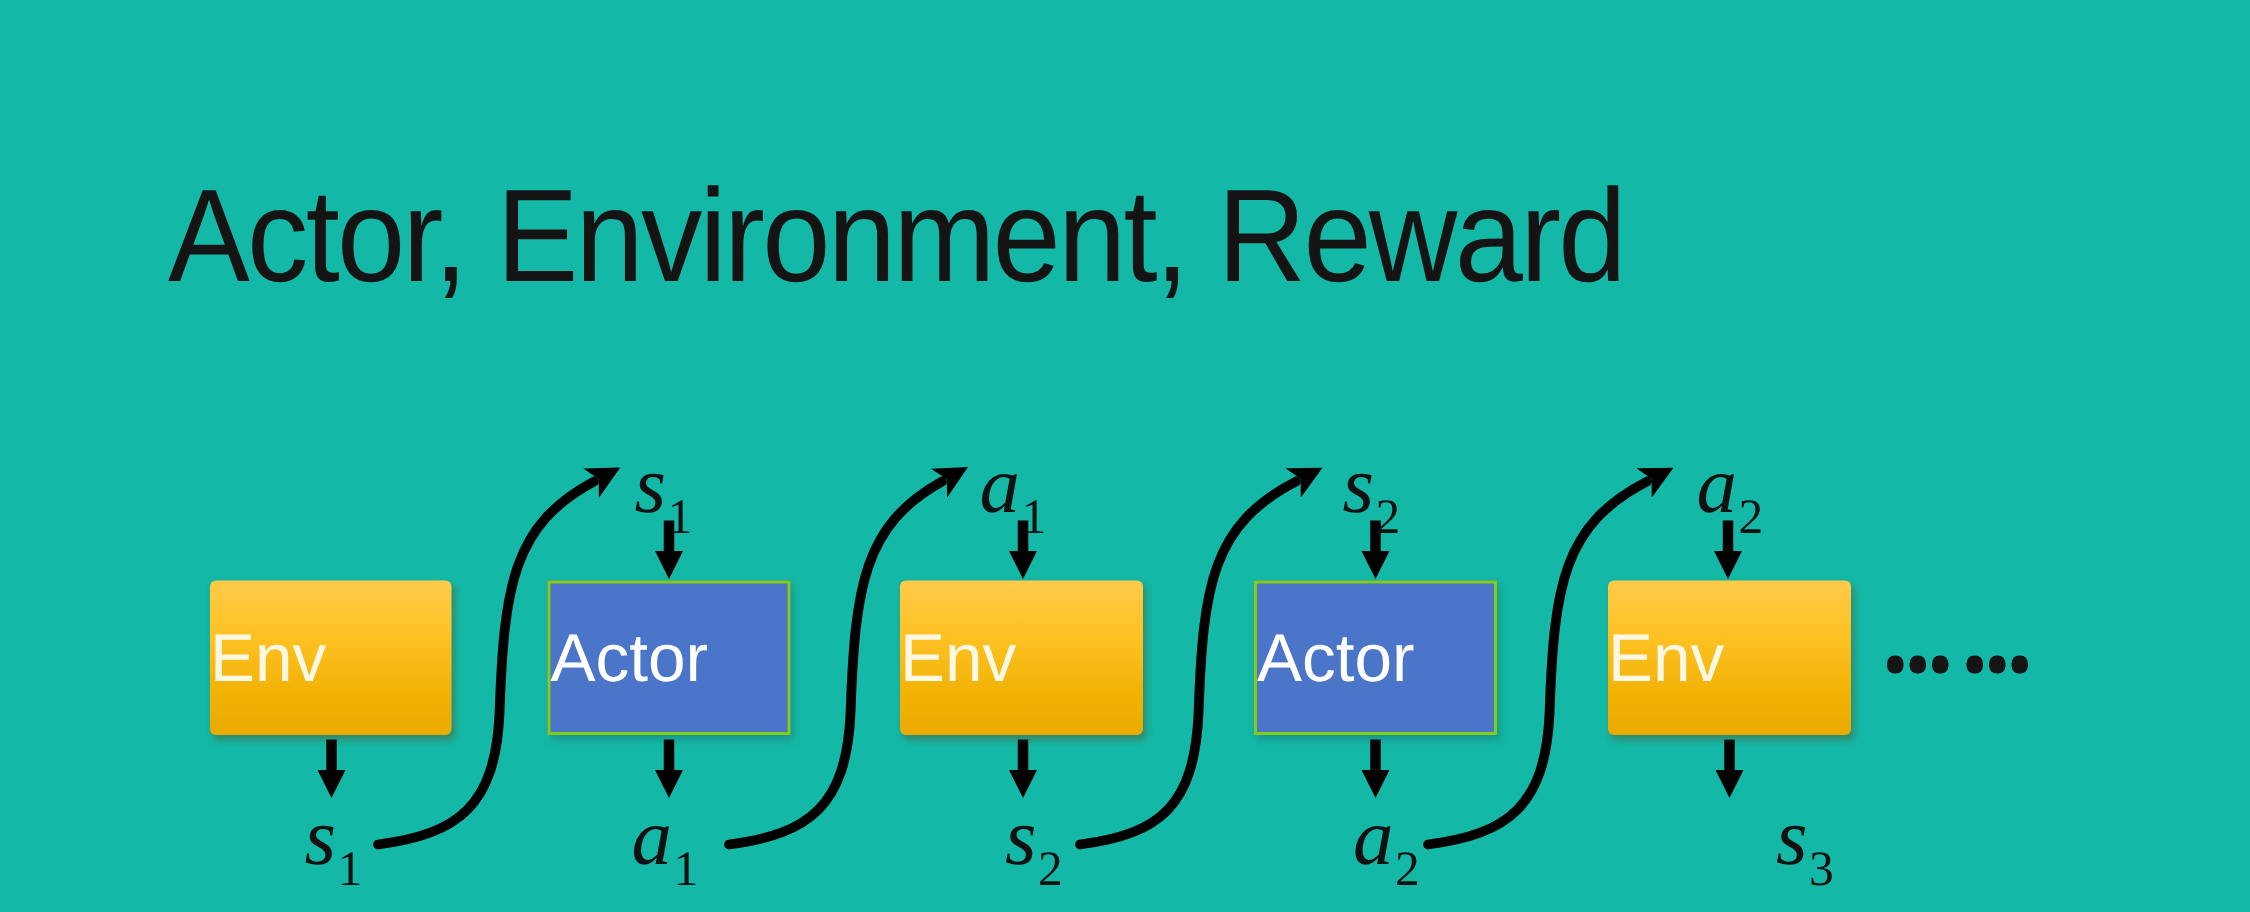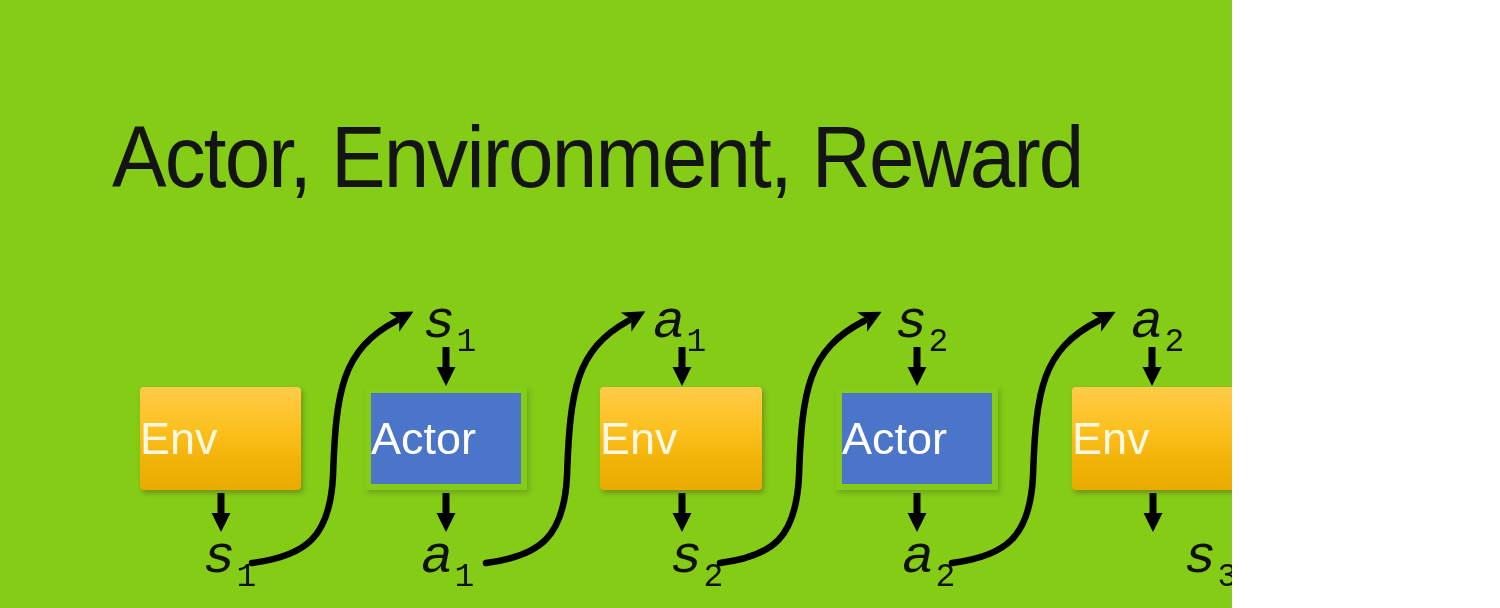--- a/index.html
+++ b/index.html
@@ -5,9 +5,9 @@
   html, body { margin: 0; padding: 0; background: #ffffff; }
   .slide {
     position: relative;
-    width: 1232px;
+    width: 1500px;
     height: 608px;
-    background: #84cc16;
+    background: #14b8a6;
     overflow: hidden;
     font-family: "Liberation Sans", sans-serif;
   }

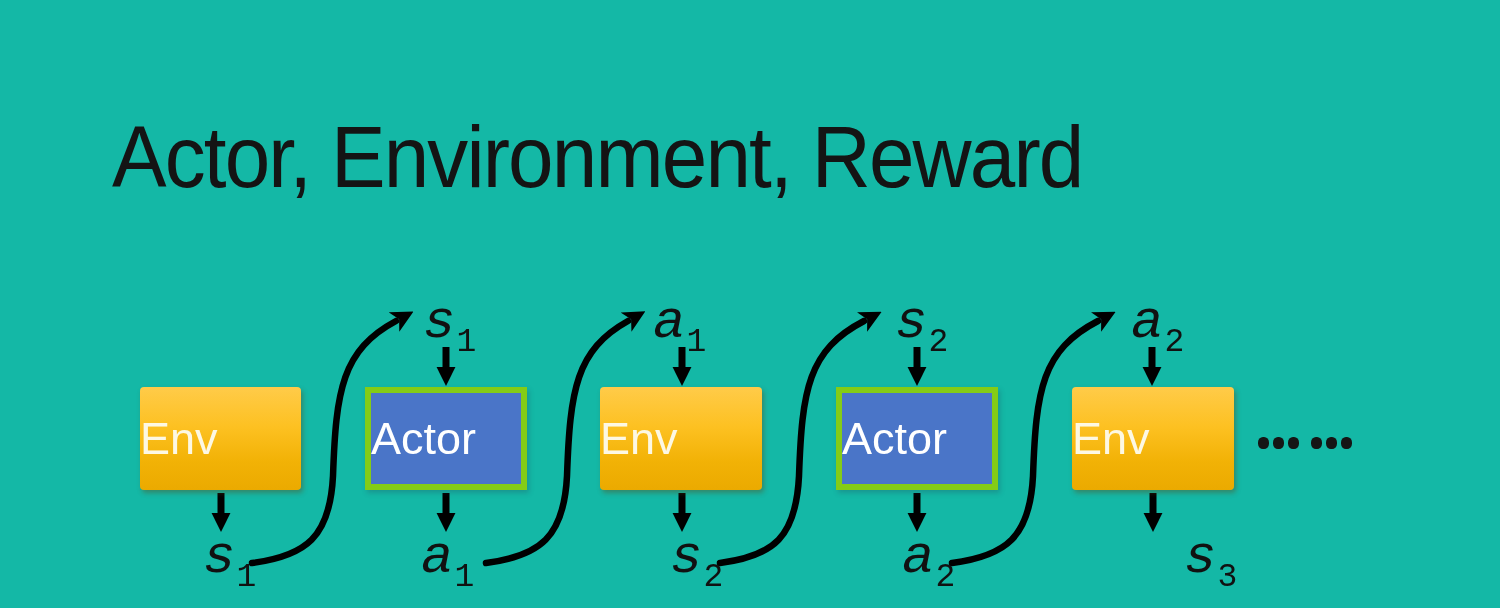--- a/index.html
+++ b/index.html
@@ -63,7 +63,7 @@
   .mlabel {
     position: absolute;
     color: #111111;
-    font-family: Liberation Mono, monospace;
+    font-family: Liberation Serif, serif;
     white-space: nowrap;
     line-height: 1;
   }

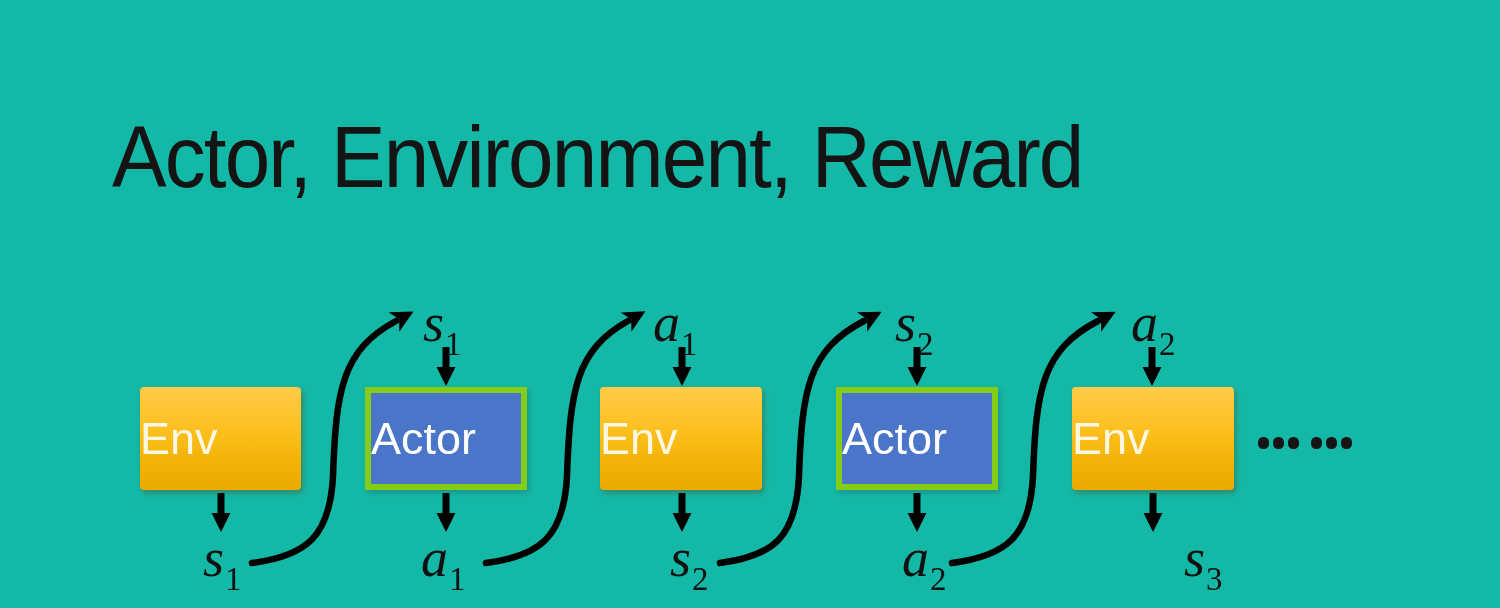--- a/index.html
+++ b/index.html
@@ -43,7 +43,7 @@
   }
   .box.actor {
     background: #4A75C8;
-    border: 6px solid #84cc16;
+    border: 2px solid #84cc16;
     color: #ffffff;
     box-shadow: 2px 3px 5px rgba(40, 50, 80, 0.25);
   }

